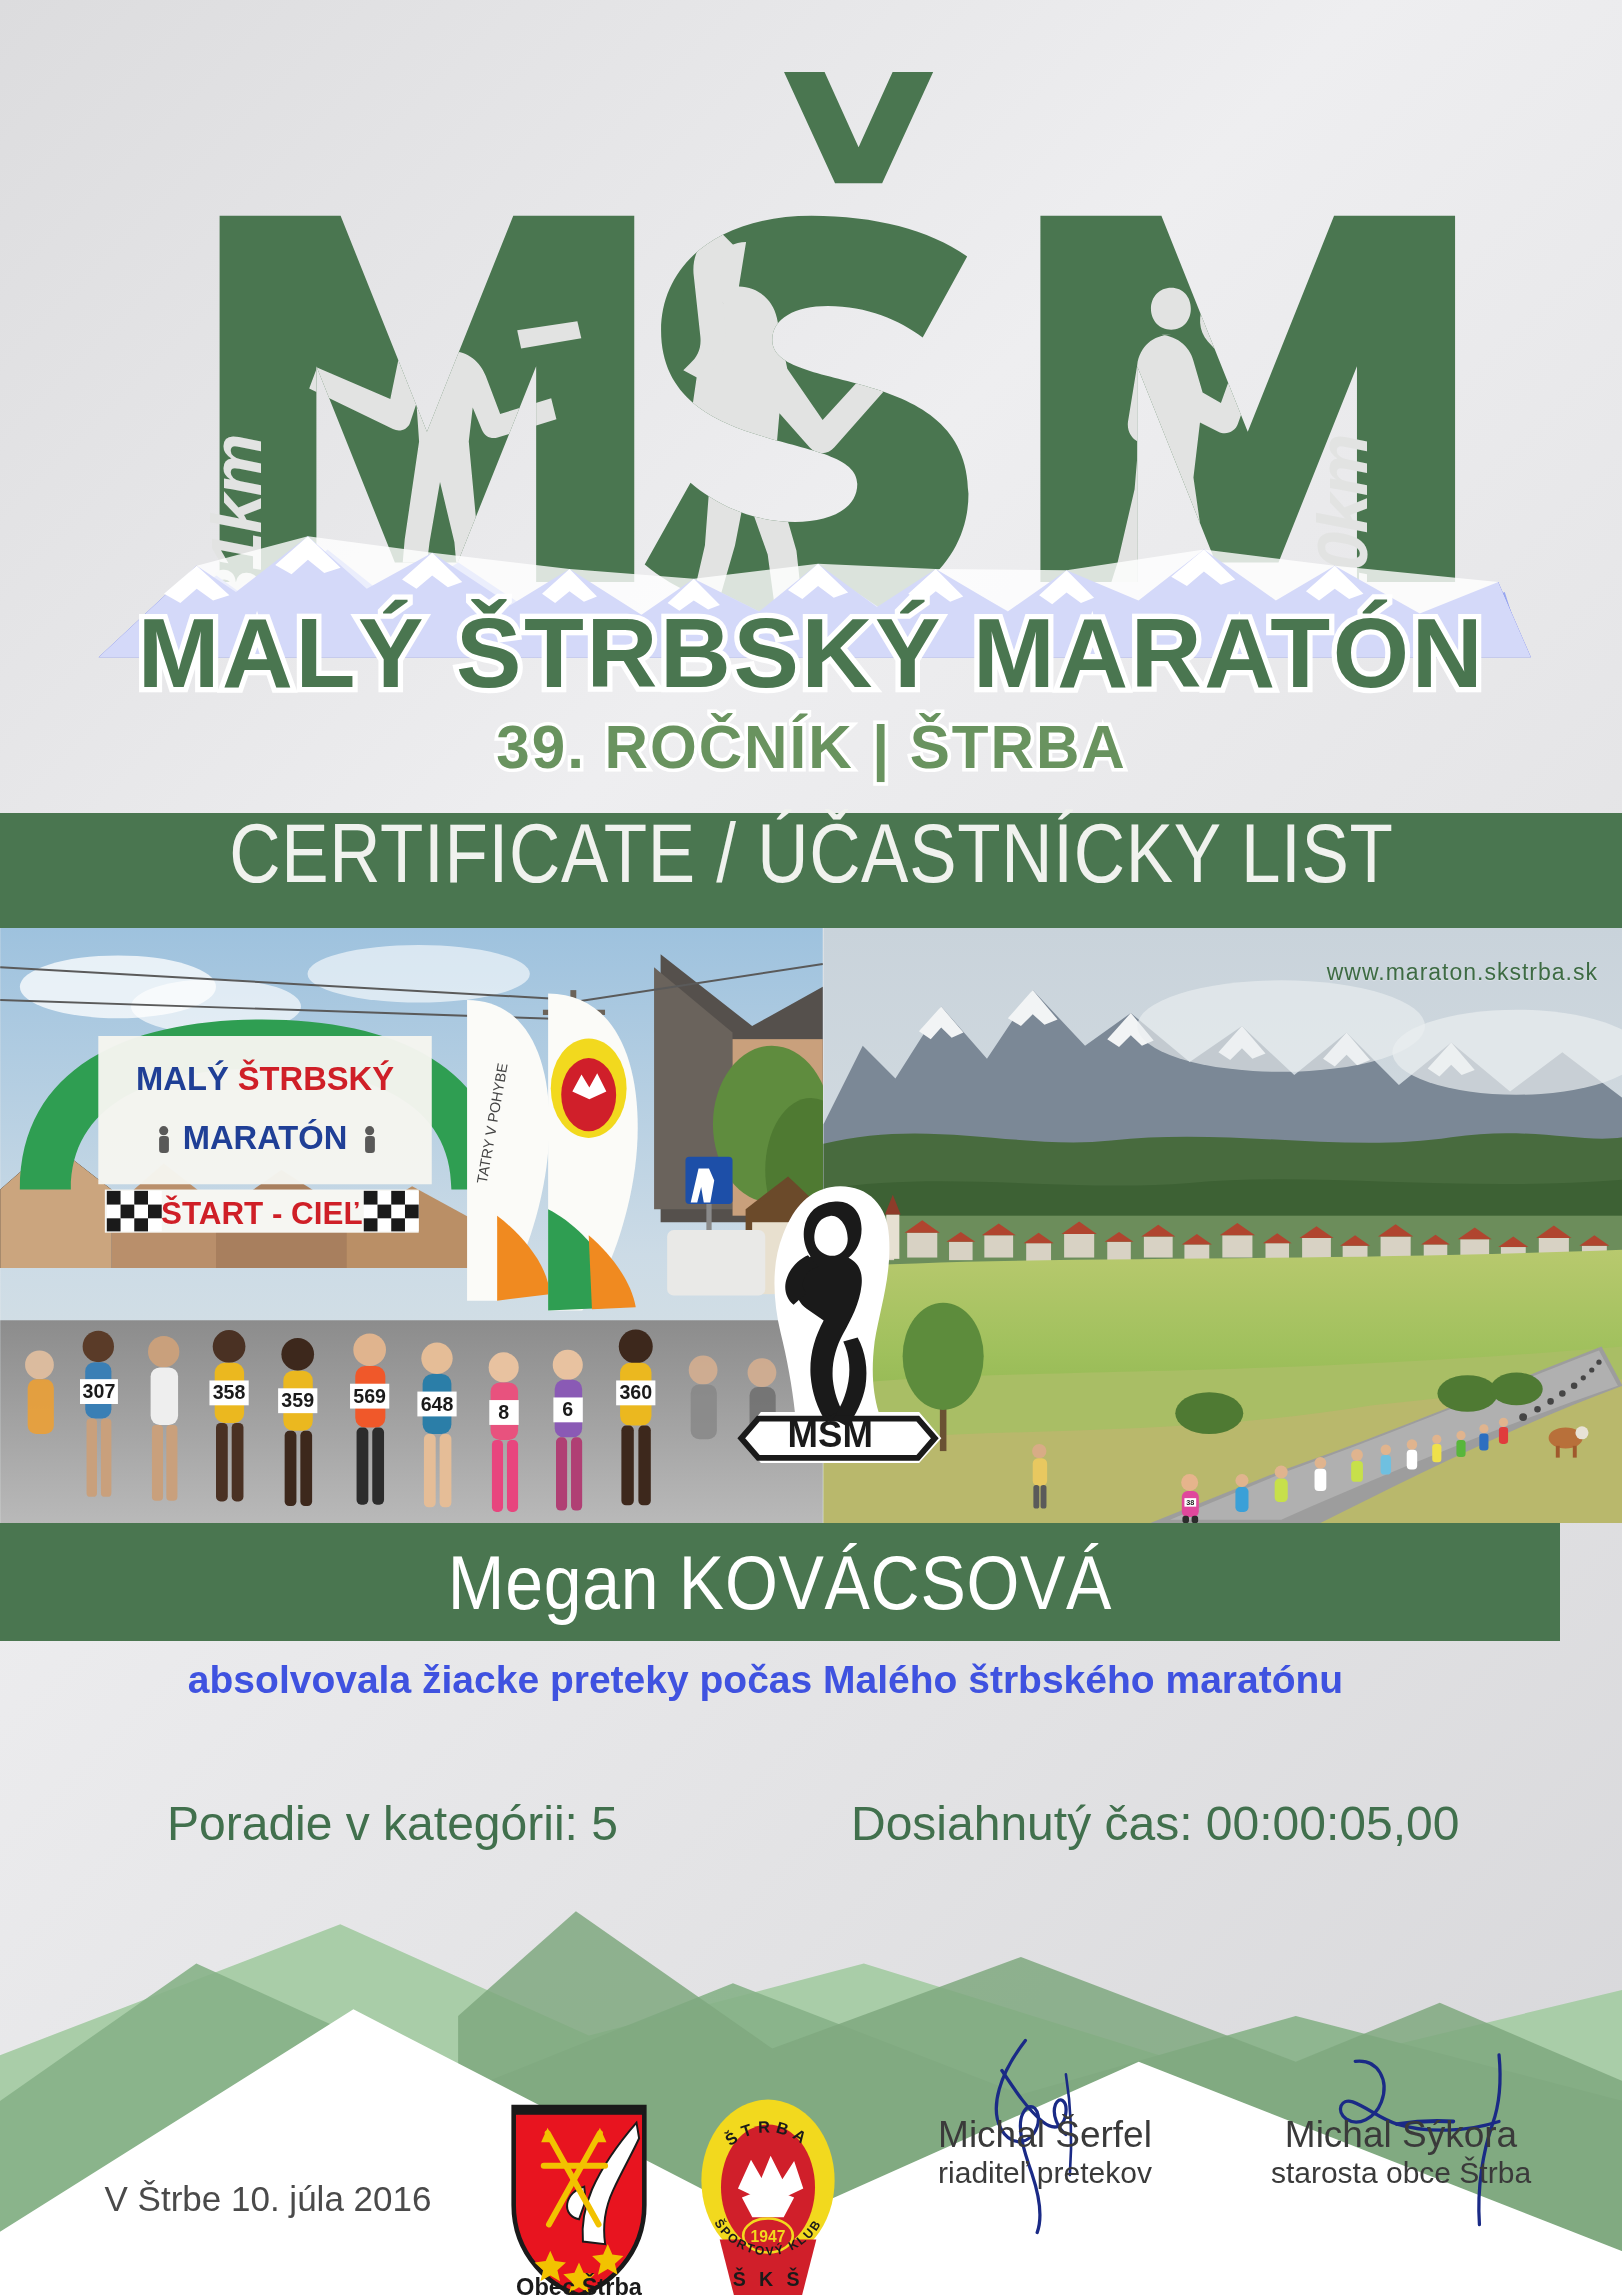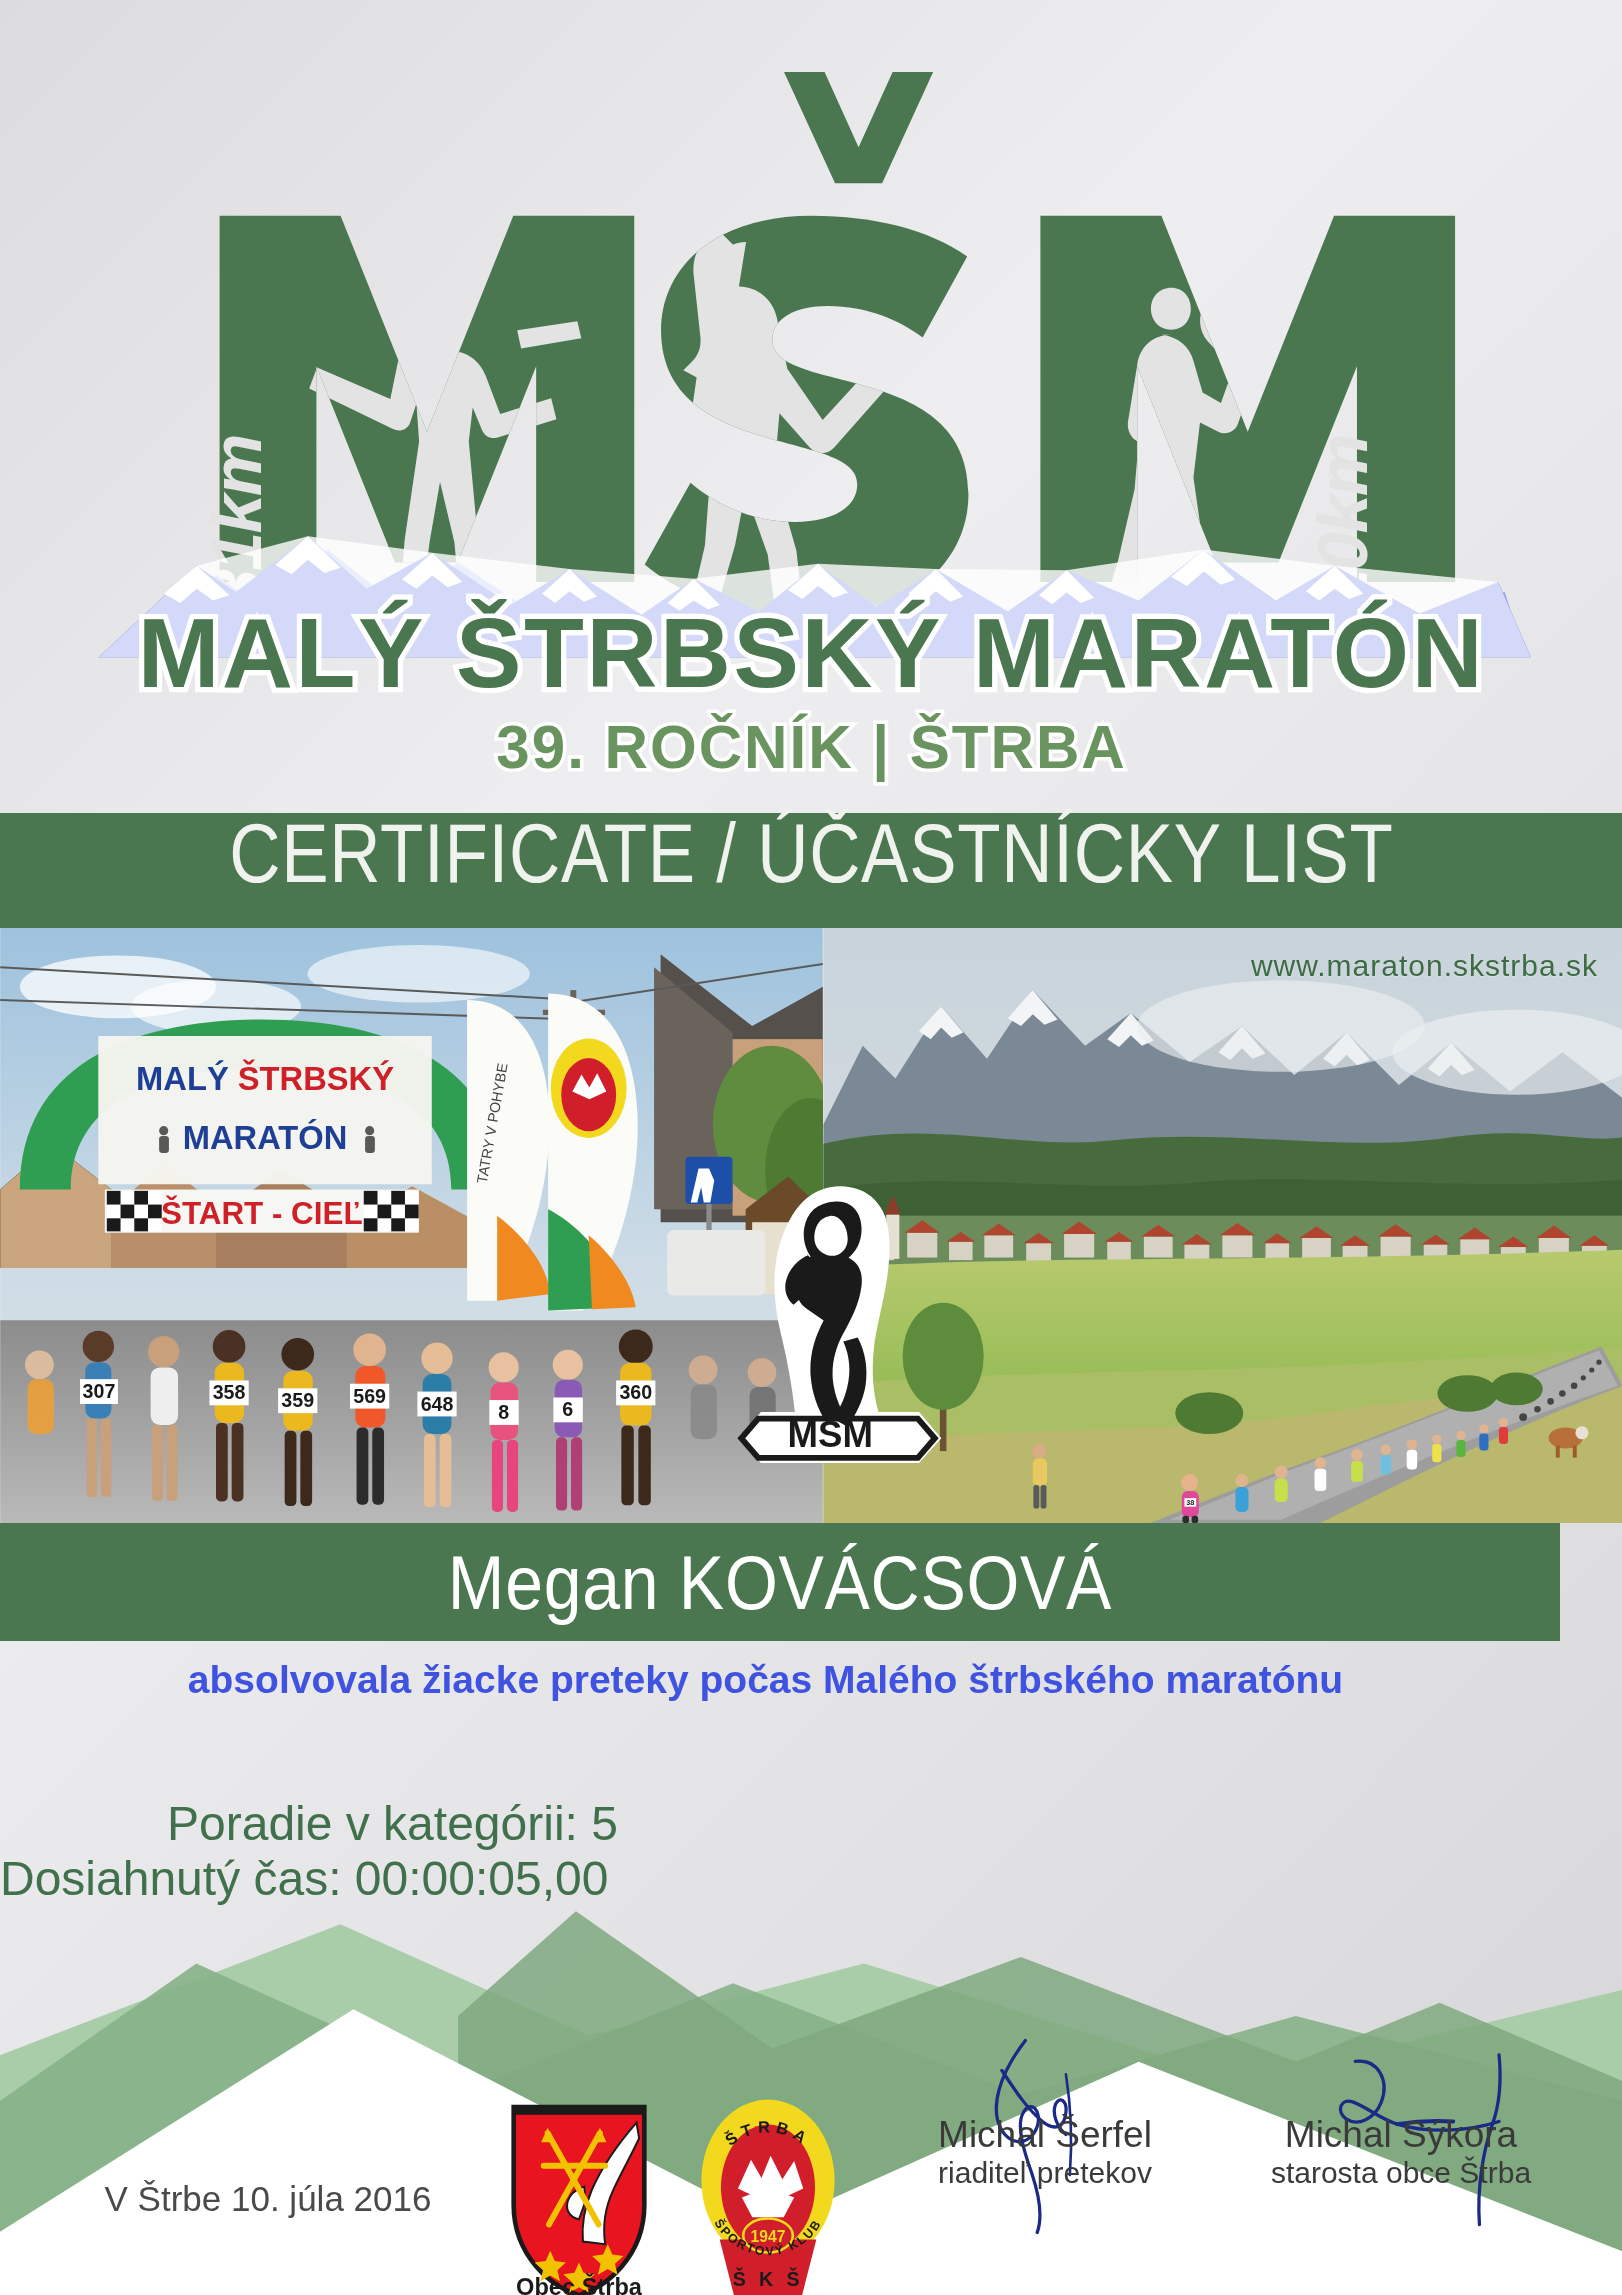--- a/index.html
+++ b/index.html
@@ -39,8 +39,8 @@
   #photo-right { width:800px; }
   #photo-left svg, #photo-right svg { position:absolute; left:0; top:0; }
   #site-url {
-    position:absolute; right:25px; top:21px;
-    color:#3d6b43; font-size:30px; letter-spacing:1px;
+    position:absolute; right:25px; top:31px;
+    color:#3d6b43; font-size:23px; letter-spacing:1px;
     text-shadow:0 0.7px 1.3px rgba(255,255,255,.35);
   }
 

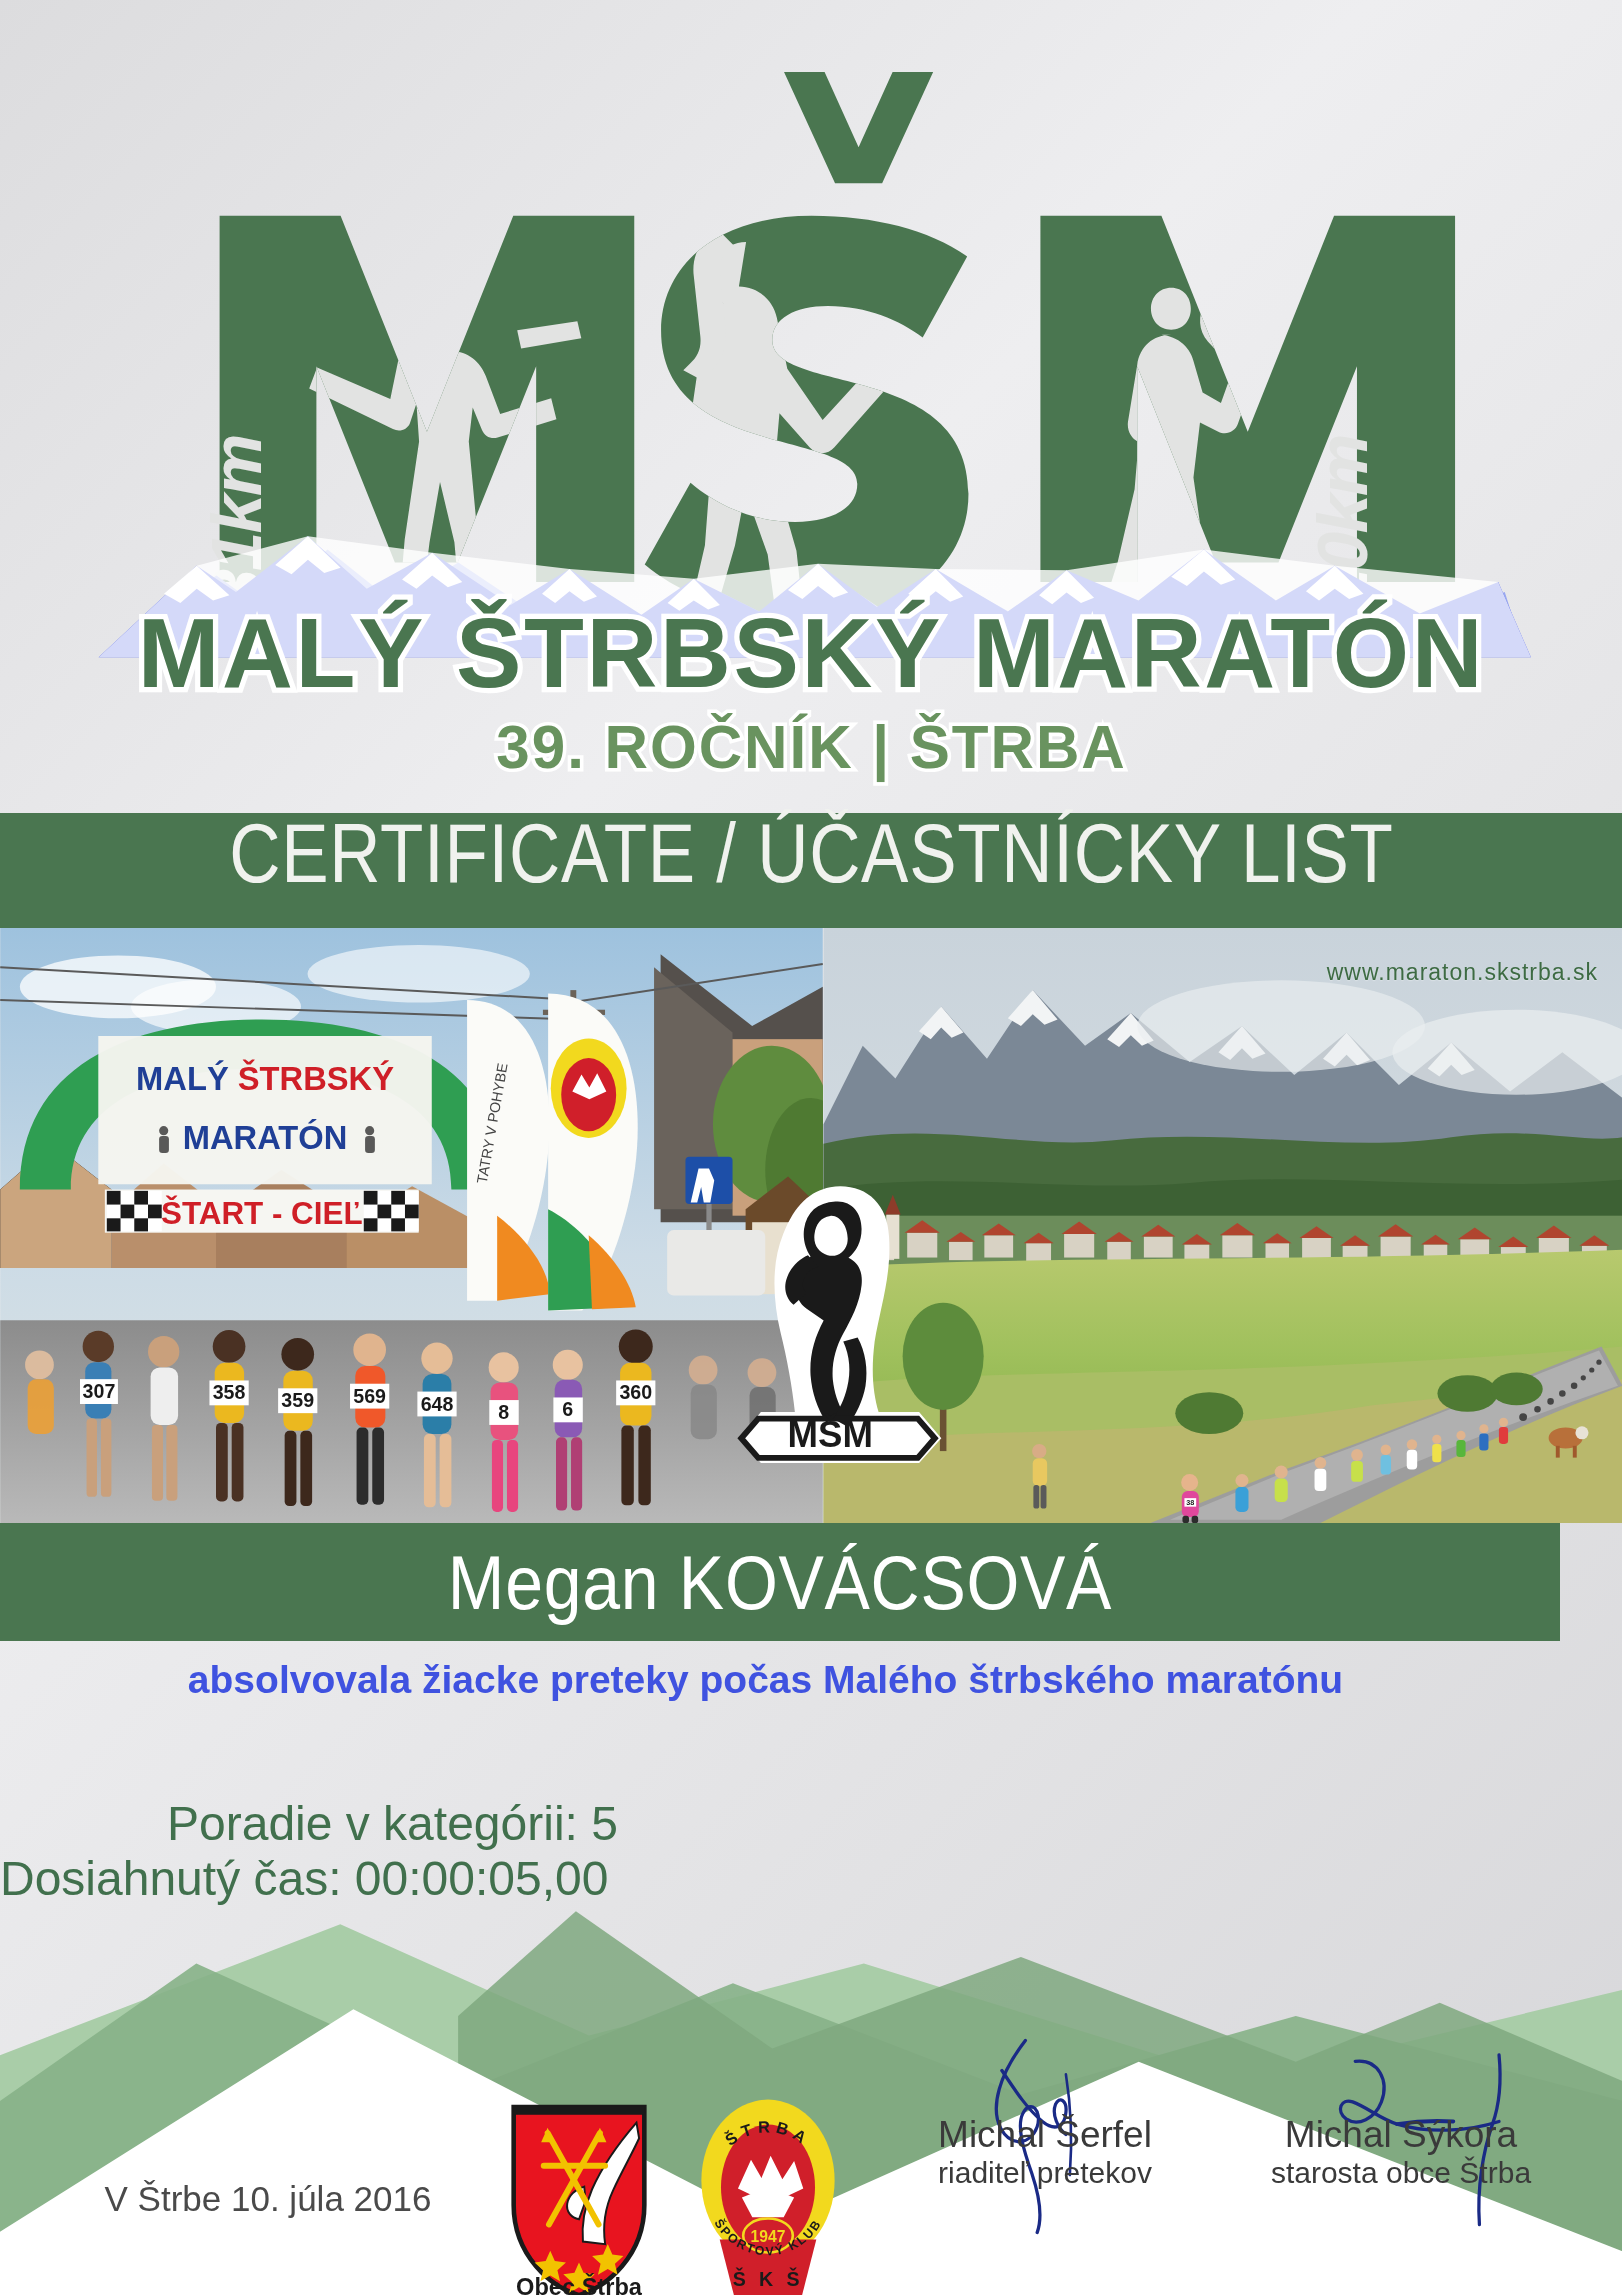--- a/index.html
+++ b/index.html
@@ -71,7 +71,7 @@
 
   #results-row {
     position:absolute; left:0; top:1796px; width:1623px;
-    display:flex; align-items:baseline;flex-direction:column;
+    display:flex; align-items:baseline;
   }
   #result-rank { width:851px; padding-left:167px; text-align:left; }
   #result-time { width:772px; text-align:left; }

